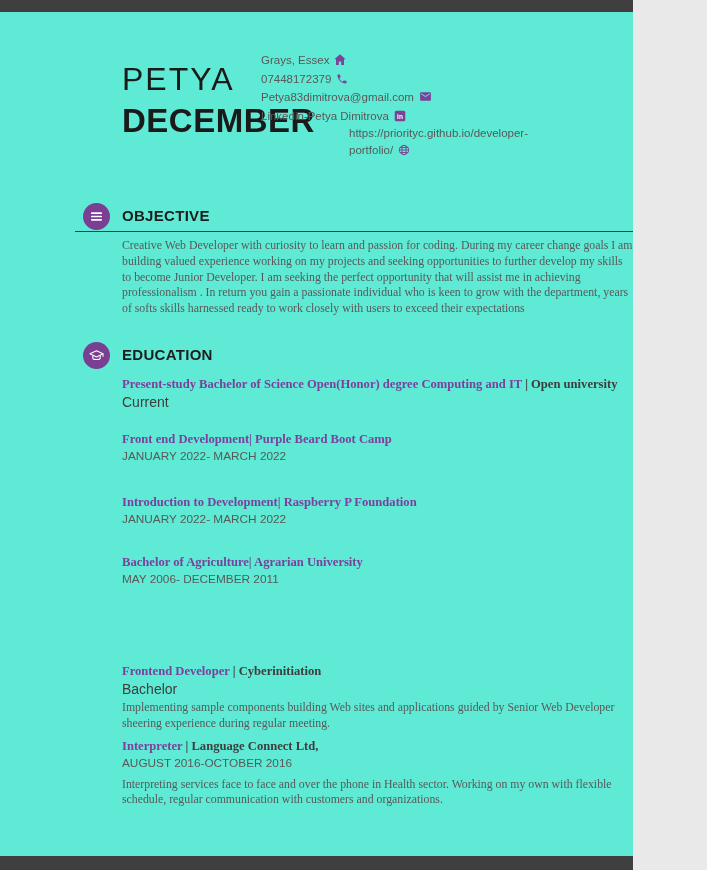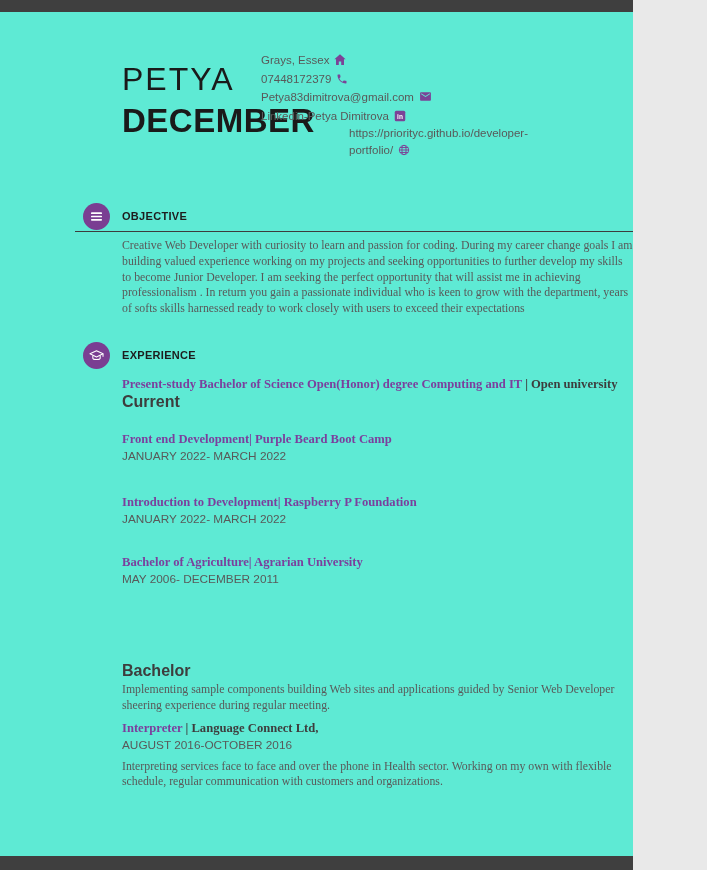--- a/index.html
+++ b/index.html
@@ -26,7 +26,7 @@
   #sec-experience{top:660px;}
   .sec-head{position:relative;height:30px;}
   .sec-circle{position:absolute;left:8px;top:1px;width:27px;height:27px;border-radius:50%;background:#7a3e92;display:flex;align-items:center;justify-content:center;z-index:2;}
-  .sec-title{margin-left:47px;font-size:11px;font-weight:700;color:#1d1d1d;letter-spacing:.3px;line-height:28px;}
+  .sec-title{margin-left:47px;font-size:15px;font-weight:700;color:#1d1d1d;letter-spacing:.3px;line-height:28px;}
   .sec-line{position:absolute;left:0;top:28.5px;width:560px;border-top:1.4px solid #3c3c3c;z-index:1;}
   .sec-body{margin-left:47px;width:512px;}
 

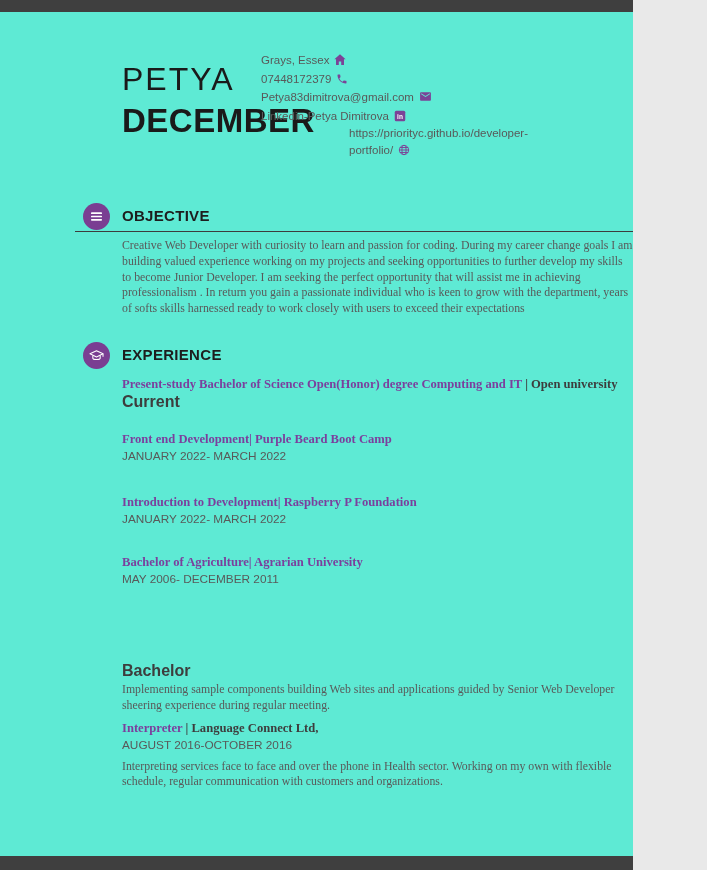--- a/index.html
+++ b/index.html
@@ -114,7 +114,7 @@
             <path d="M21.2 9.6v4.2"></path>
           </svg>
       </div>
-      <div class="sec-title">EXPERIENCE</div>
+      <div class="sec-title">EDUCATION</div>
     </div>
     <div class="sec-body edu-body">
       <div class="edu-entry e1">

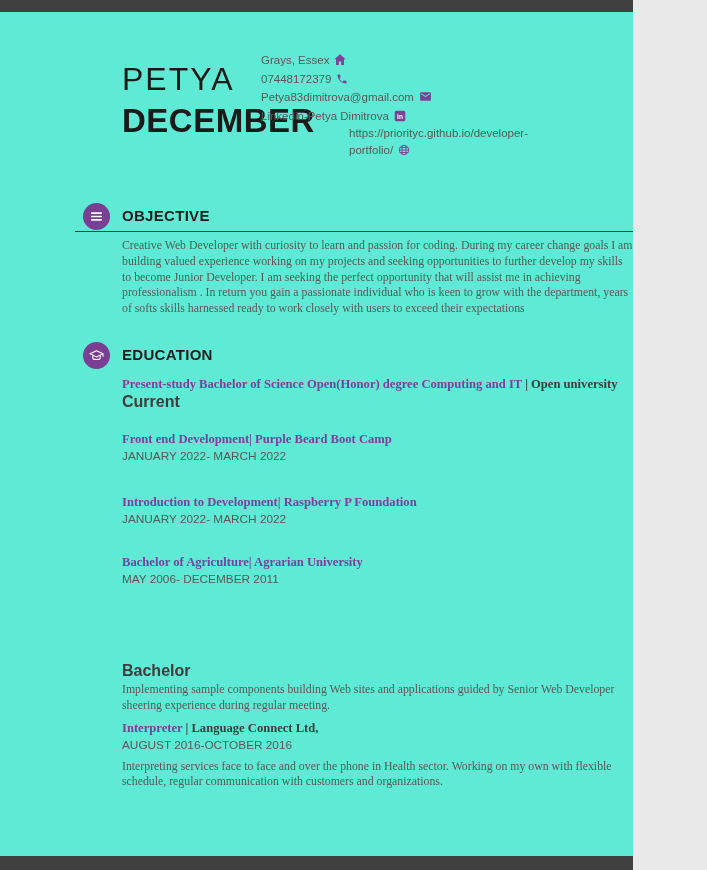--- a/index.html
+++ b/index.html
@@ -35,7 +35,7 @@
   .accent{color:#7b3f9d;}
   .darkb{color:#3d3d3d;}
   .entry-title{font-size:12.6px;font-weight:700;line-height:18px;font-family:Liberation Serif, serif;}
-  .entry-sub{font-size:16px;font-weight:700;line-height:18px;color:#3d3d3d;}
+  .entry-sub{font-size:14px;font-weight:400;line-height:18px;color:#3d3d3d;}
   .entry-date{font-size:11.8px;line-height:16px;color:#595959;}
 
   .edu-body{margin-top:4px;}

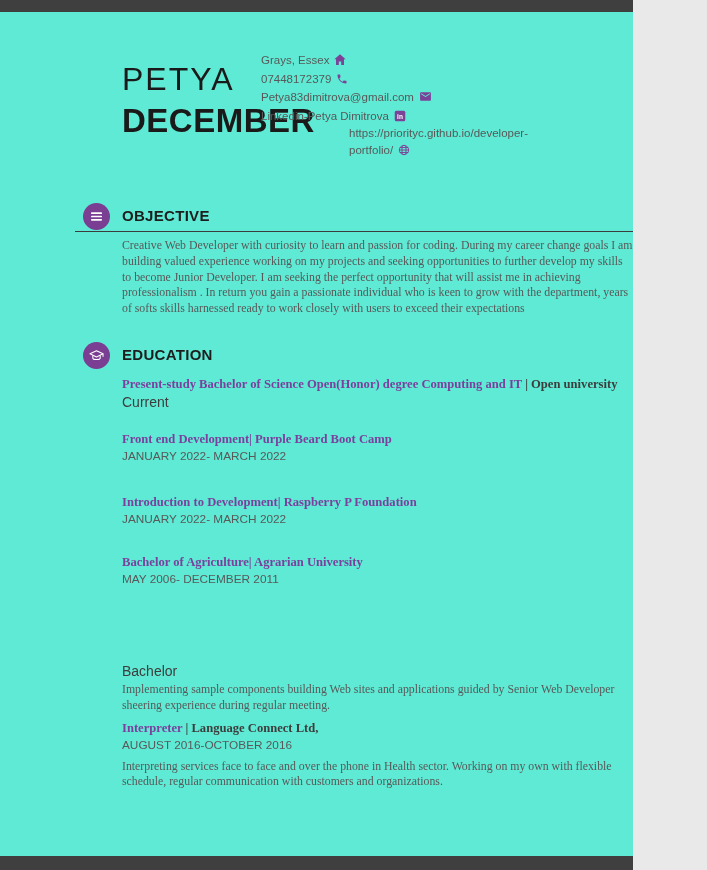--- a/index.html
+++ b/index.html
@@ -139,6 +139,7 @@
   <div class="section" id="sec-experience">
     <div class="sec-body exp-body">
       <div class="exp-entry">
+        <div class="entry-title"><span class="accent">Frontend Developer </span><span class="darkb">| Cyberinitiation</span></div>
         <div class="entry-sub">Bachelor</div>
         <div class="exp-desc">Implementing sample components building Web sites and applications guided by Senior Web Developer sheering experience during regular meeting.</div>
       </div>

